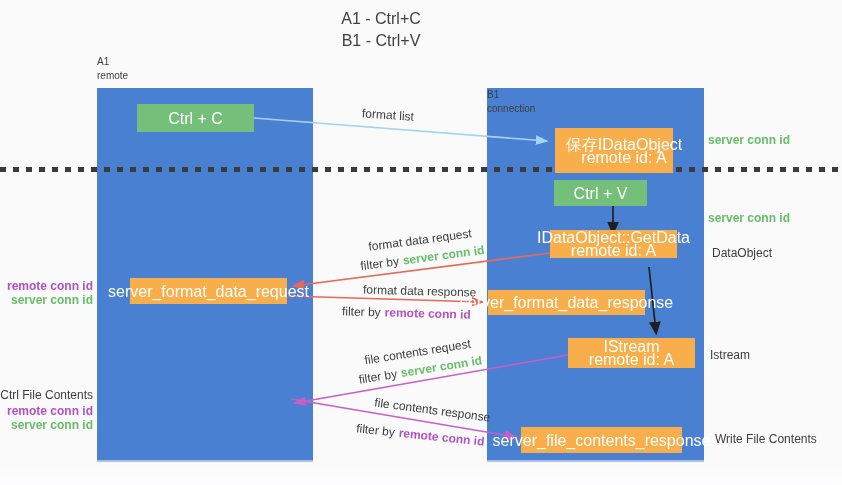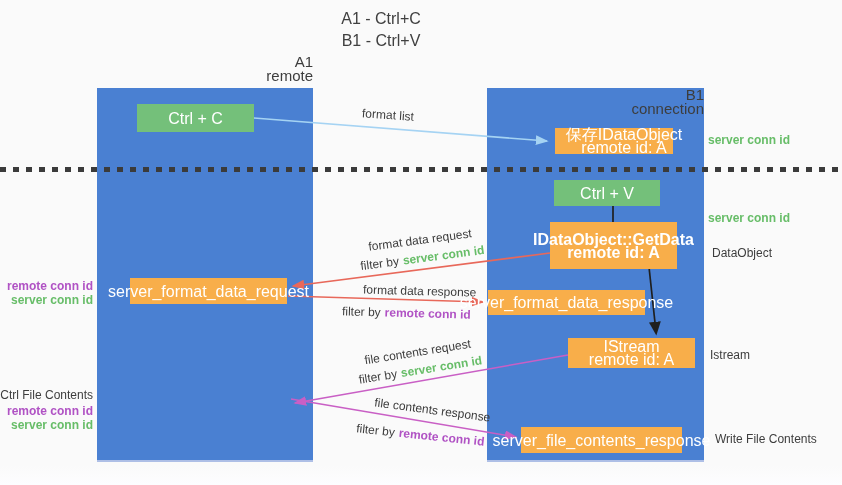--- a/index.html
+++ b/index.html
@@ -17,7 +17,7 @@
     border-bottom:2px solid #aebfe6; z-index:1; }
   #lane-a { left:97px; width:216px; }
   #lane-b { left:487px; width:217px; }
-  .lane-header { position:absolute; top:55px; text-align:right; font-size:15px;
+  .lane-header { position:absolute; top:55px; text-align:left; font-size:10px;
     line-height:14px; color:#3d3d3d; z-index:5; }
   #lane-a-header { left:97px; width:216px; }
   #lane-b-header { left:487px; width:217px;margin-top:33px; }

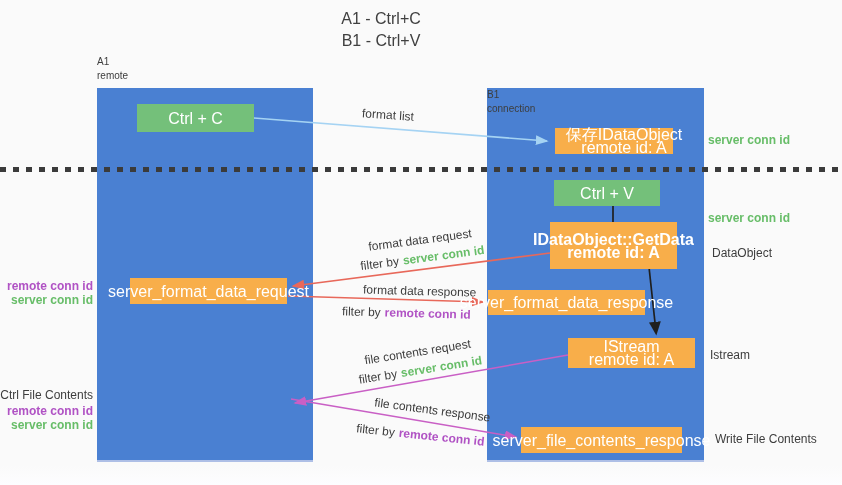--- a/index.html
+++ b/index.html
@@ -34,7 +34,7 @@
   .orange-box { background:#f8ae4a; }
   #node-ctrl-c        { left:137px; top:104px; width:117px; height:28px; }
   #node-ctrl-v        { left:554px; top:180px; width:106px; height:26px; }
-  #node-save-dataobj  { left:555px; top:128px; width:118px; height:26px;padding-left:20px; }
+  #node-save-dataobj  { left:555px; top:128px; width:118px; height:45px;padding-left:20px; }
   #node-getdata       { left:550px; top:222px; width:127px; height:47px;font-weight:bold; }
   #node-istream       { left:568px; top:338px; width:127px; height:30px; }
   #node-format-req    { left:130px; top:278px; width:157px; height:26px; }

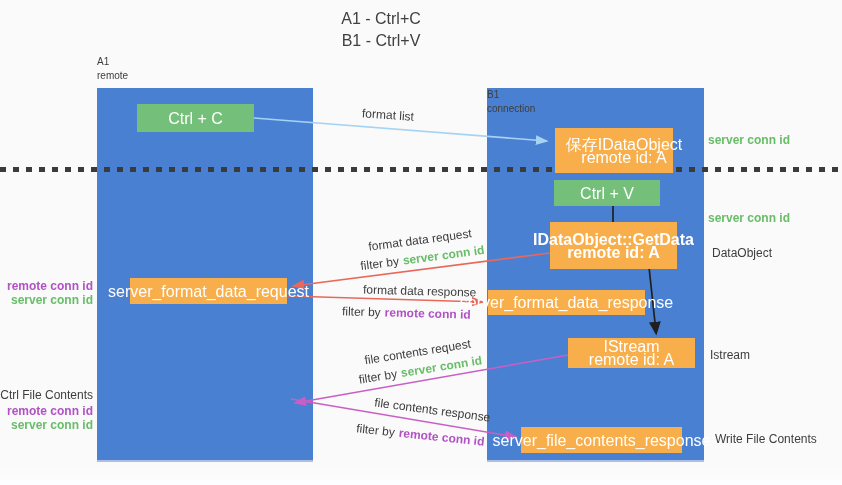--- a/index.html
+++ b/index.html
@@ -33,7 +33,7 @@
   .green-box  { background:#74c07a; }
   .orange-box { background:#f8ae4a; }
   #node-ctrl-c        { left:137px; top:104px; width:117px; height:28px; }
-  #node-ctrl-v        { left:554px; top:180px; width:106px; height:26px; }
+  #node-ctrl-v        { left:554px; top:180px; width:93px; height:26px; }
   #node-save-dataobj  { left:555px; top:128px; width:118px; height:45px;padding-left:20px; }
   #node-getdata       { left:550px; top:222px; width:127px; height:47px;font-weight:bold; }
   #node-istream       { left:568px; top:338px; width:127px; height:30px; }

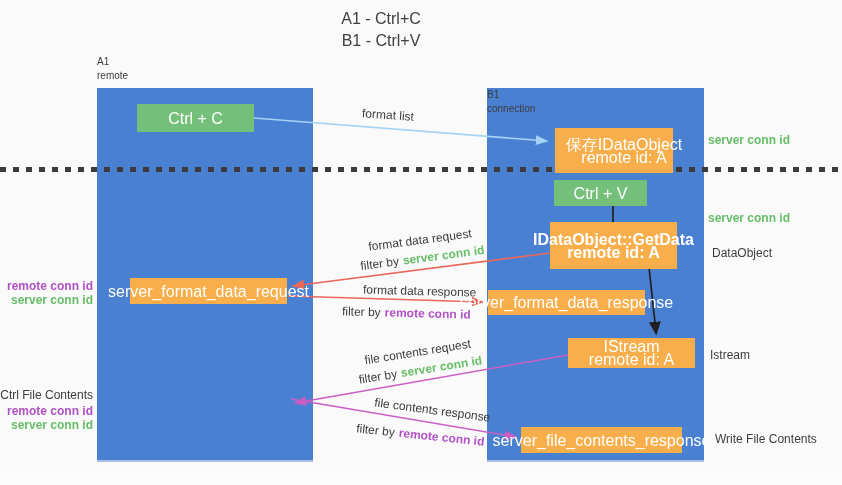--- a/index.html
+++ b/index.html
@@ -35,7 +35,7 @@
   #node-ctrl-c        { left:137px; top:104px; width:117px; height:28px; }
   #node-ctrl-v        { left:554px; top:180px; width:93px; height:26px; }
   #node-save-dataobj  { left:555px; top:128px; width:118px; height:45px;padding-left:20px; }
-  #node-getdata       { left:550px; top:222px; width:127px; height:47px;font-weight:bold; }
+  #node-getdata       { left:550px; top:230px; width:127px; height:28px; }
   #node-istream       { left:568px; top:338px; width:127px; height:30px; }
   #node-format-req    { left:130px; top:278px; width:157px; height:26px; }
   #node-format-resp   { left:488px; top:290px; width:157px; height:25px;justify-content:center; }

